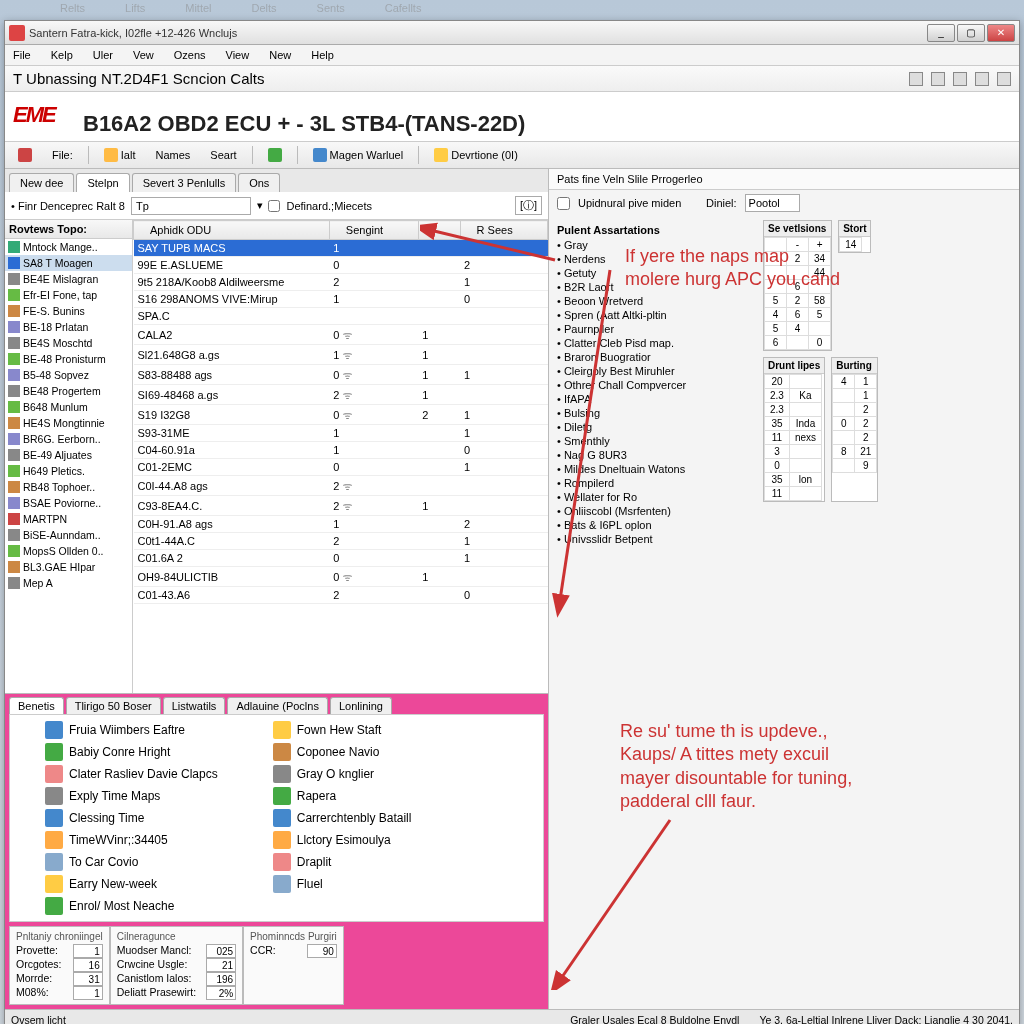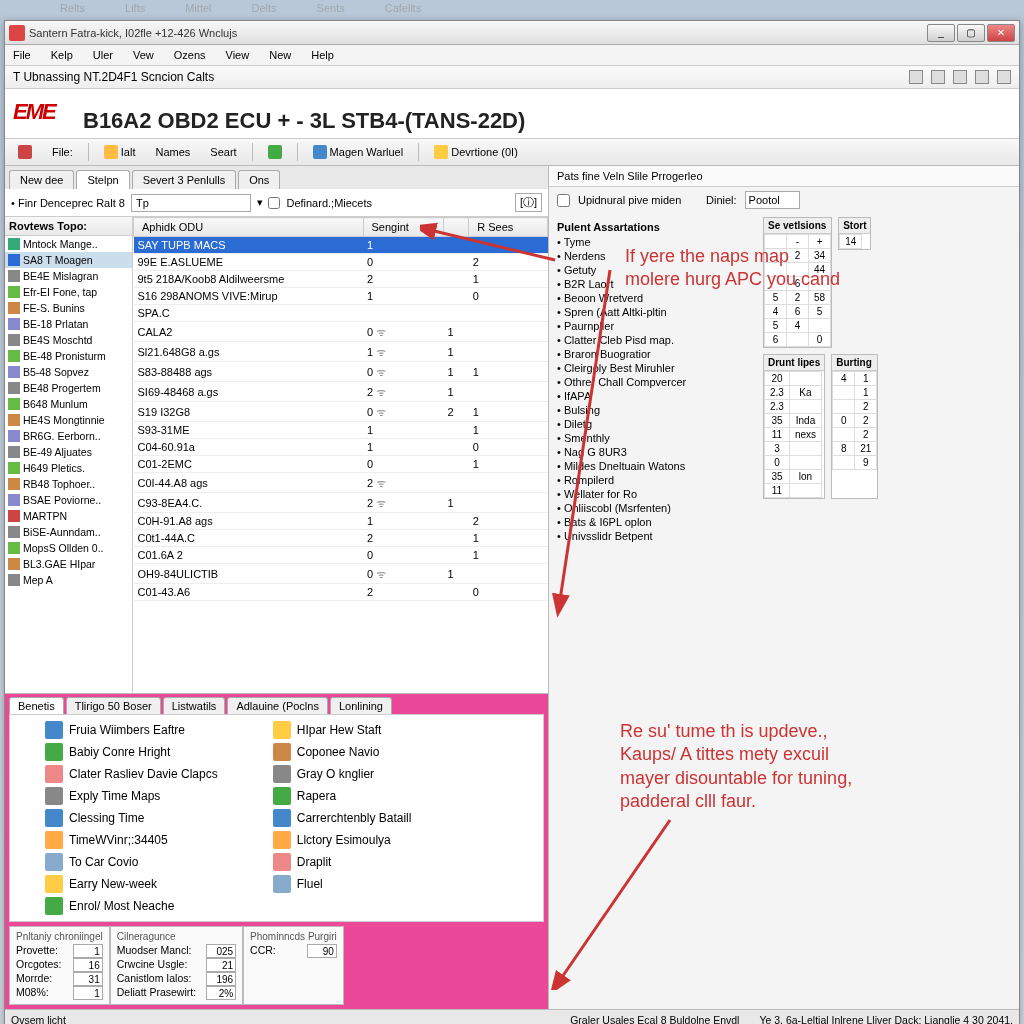--- a/index.html
+++ b/index.html
@@ -22,7 +22,7 @@
 .menubar span { cursor:pointer; padding:2px 4px; }
 
 
-.subhdr { background:linear-gradient(to bottom,#fafafa,#eee); border-bottom:1px solid #ccc; padding:4px 8px; font-size:12px; display:flex; justify-content:space-between; align-items:center; }
+.subhdr { background:linear-gradient(to bottom,#fafafa,#eee); border-bottom:1px solid #ccc; padding:4px 8px; font-size:15px; display:flex; justify-content:space-between; align-items:center; }
 .subhdr .ricons { display:flex; gap:8px; }
 .subhdr .ricons div { width:14px; height:14px; border:1px solid #888; background:#ddd; }
 

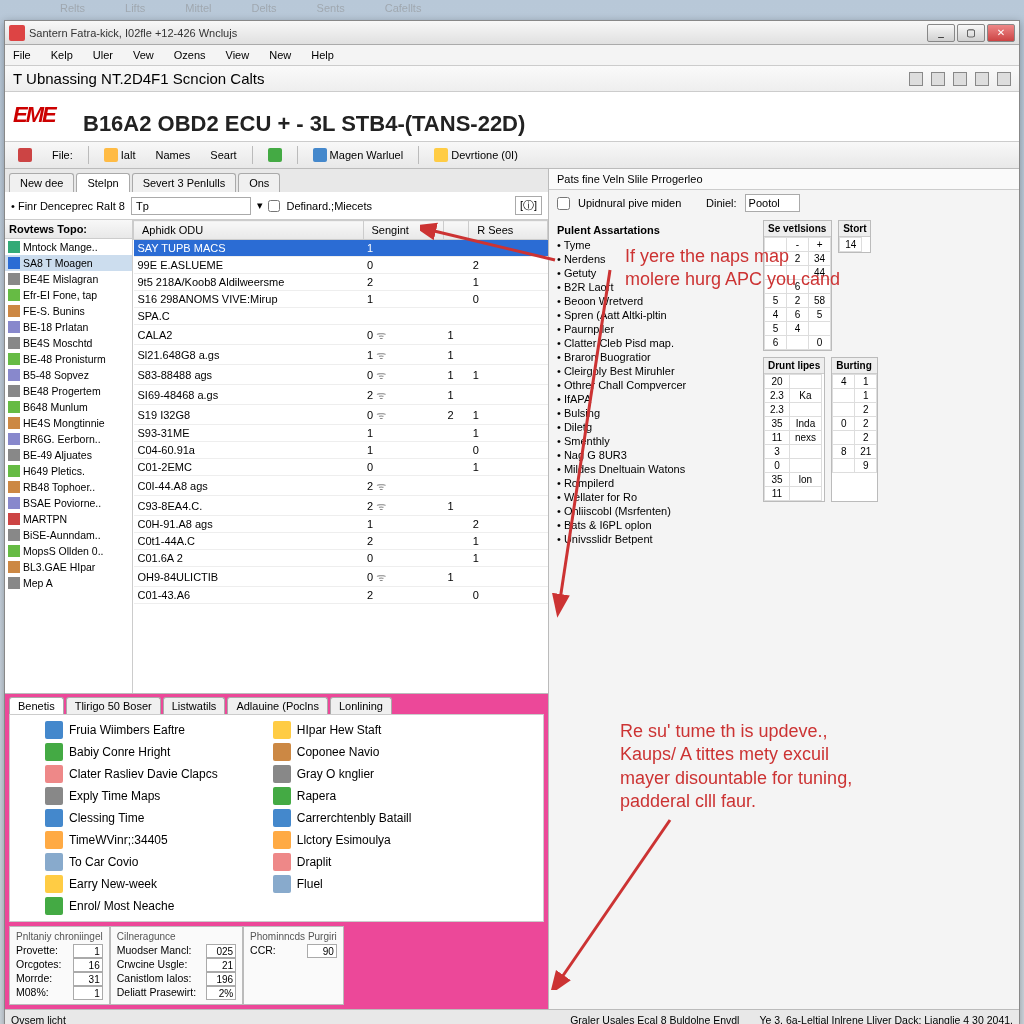--- a/index.html
+++ b/index.html
@@ -61,7 +61,7 @@
 
 .grid { flex:1; overflow:auto; }
 .grid table { width:100%; border-collapse:collapse; font-size:11px; }
-.grid th { background:linear-gradient(to bottom,#f8f8f8,#e8e8e8); border:1px solid #ccc; padding:3px 8px; text-align:left; font-weight:normal; position:sticky; top:0; }
+.grid th { background:linear-gradient(to bottom,#f8f8f8,#e8e8e8); border:1px solid #ccc; padding:3px 16px; text-align:left; font-weight:normal; position:sticky; top:0; }
 .grid td { border-bottom:1px solid #eee; padding:2px 4px; }
 .grid tr.selrow td { background:#2b6cd4; color:#fff; }
 .wifi{color:#888;}

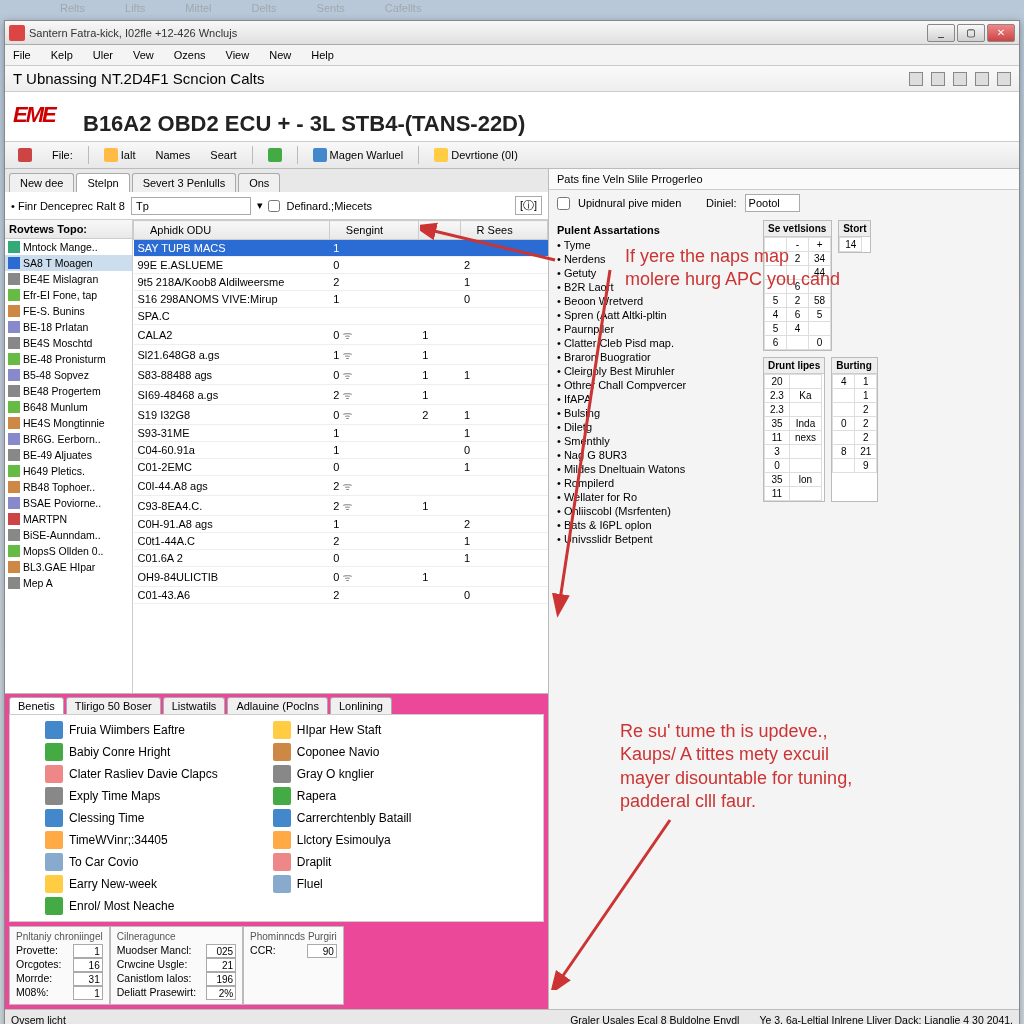--- a/index.html
+++ b/index.html
@@ -582,7 +582,7 @@
         <div class="rlist">
           <div class="rh">Pulent Assartations</div>
           <div id="rlist">
-              <div class="ri">Tyme</div>
+              <div class="ri">Gray</div>
               <div class="ri">Nerdens</div>
               <div class="ri">Getuty</div>
               <div class="ri">B2R Laort</div>

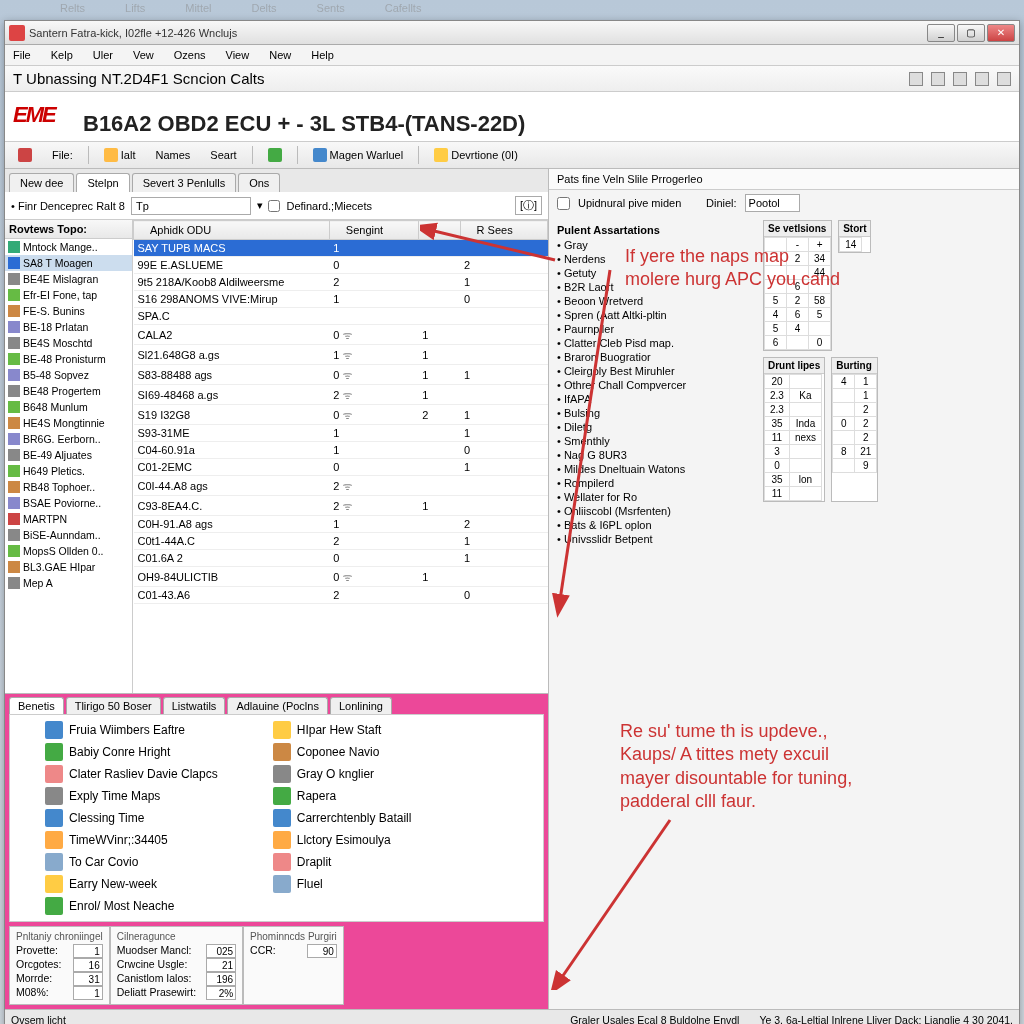--- a/index.html
+++ b/index.html
@@ -488,7 +488,7 @@
           <div class="linkcol" id="linksR">
               <div class="linkrow">
                 <div class="lic" style="background:#fc4"></div>
-                <span>HIpar Hew Staft</span>
+                <span>Fown Hew Staft</span>
               </div>
               <div class="linkrow">
                 <div class="lic" style="background:#c84"></div>

